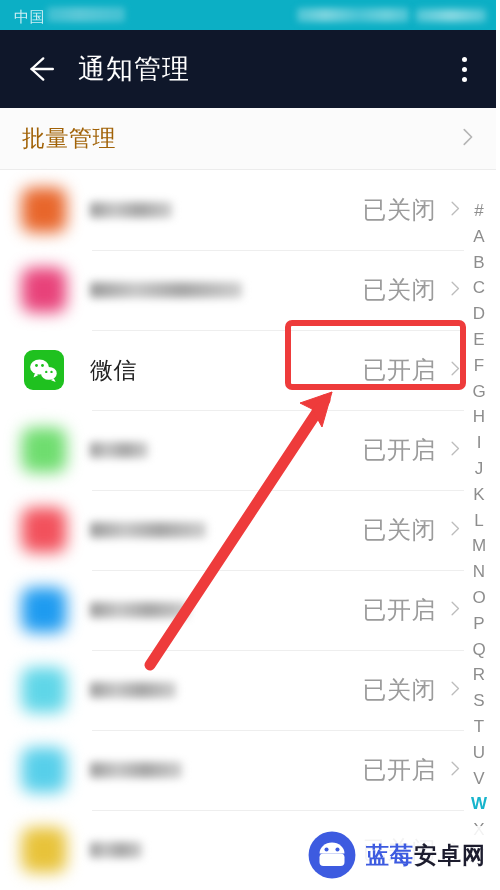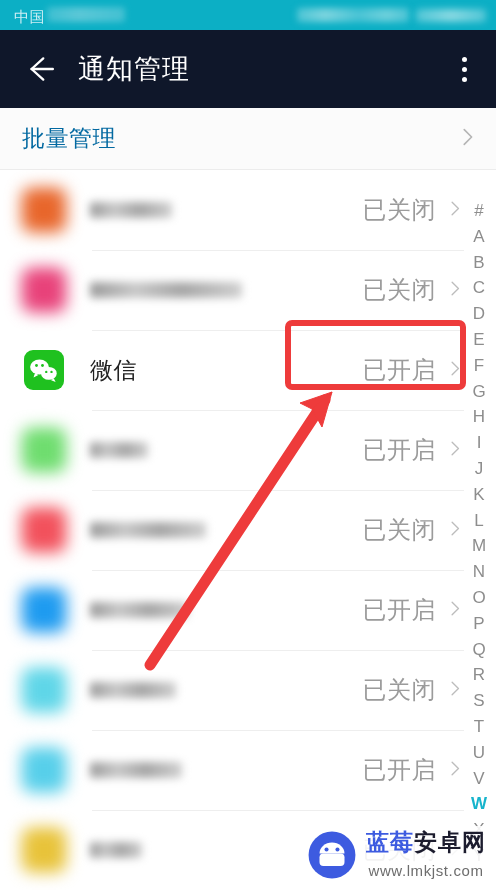--- a/index.html
+++ b/index.html
@@ -14,7 +14,6 @@
     width: 496px; height: 890px;
     background: #ffffff;
     overflow: hidden;
-    text-align: center;
   }
 
   

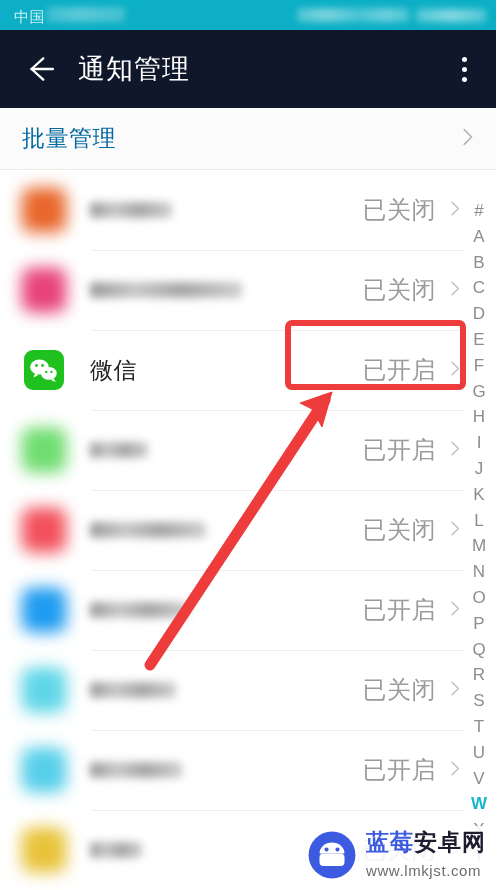--- a/index.html
+++ b/index.html
@@ -87,7 +87,7 @@
     padding: 0 22px;
     border-bottom: 1px solid #ececec;
   }
-  .batch-label { font-size: 23px; color: #0369a1; letter-spacing: .5px; }
+  .batch-label { font-size: 23px; color: #a16207; letter-spacing: .5px; }
   .chev-lg { margin-left: auto; }
 
   

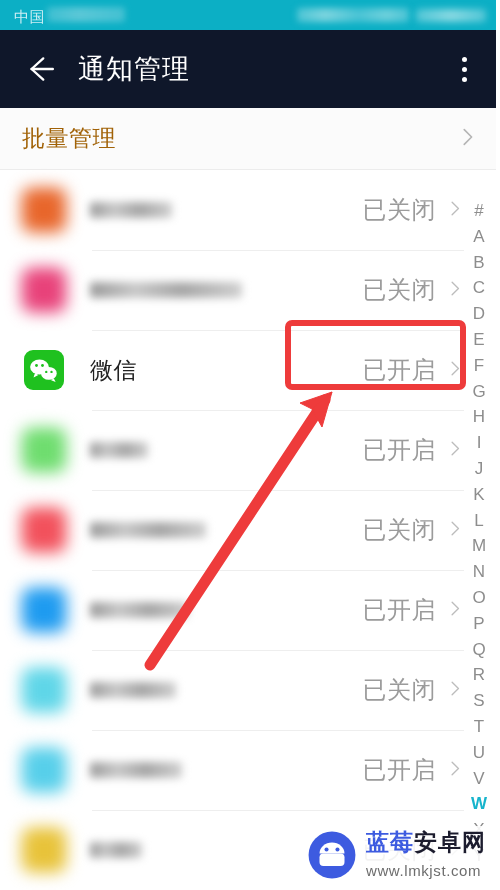--- a/index.html
+++ b/index.html
@@ -377,7 +377,6 @@
       <div class="wm-title">
         <span class="blue">蓝莓</span><span class="dark">安卓网</span>
       </div>
-      <div class="wm-url">www.lmkjst.com</div>
     </div>
   </div>
 

